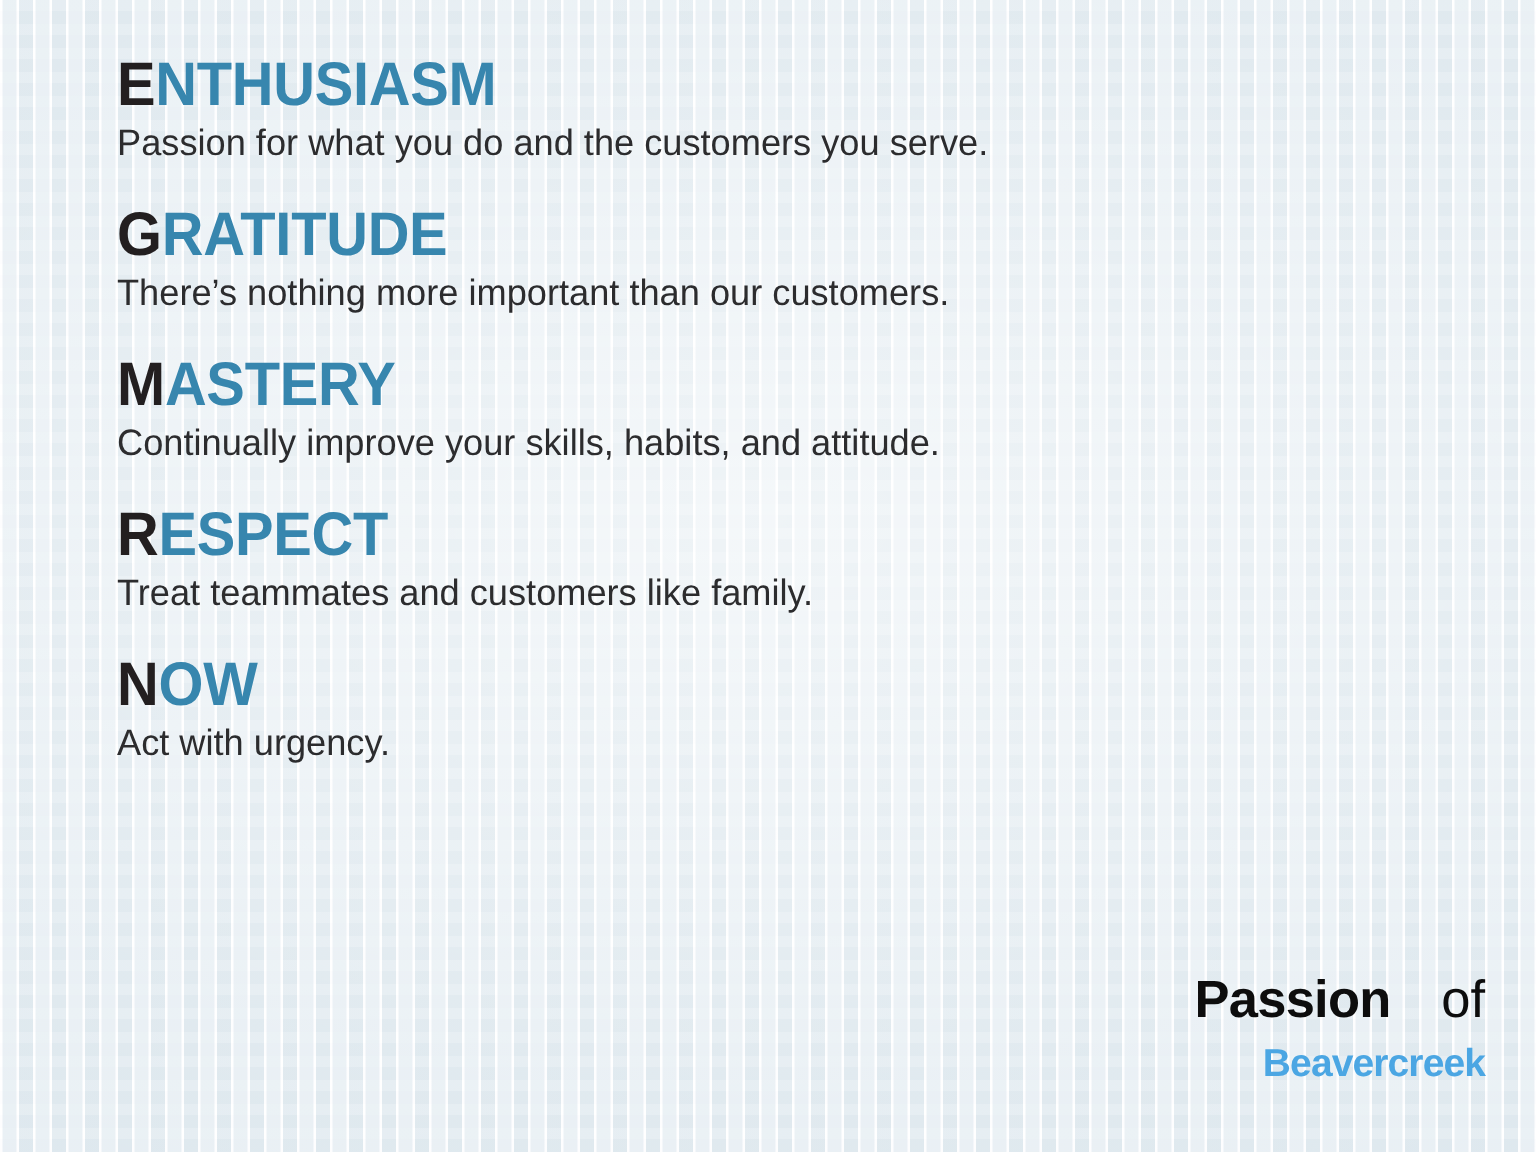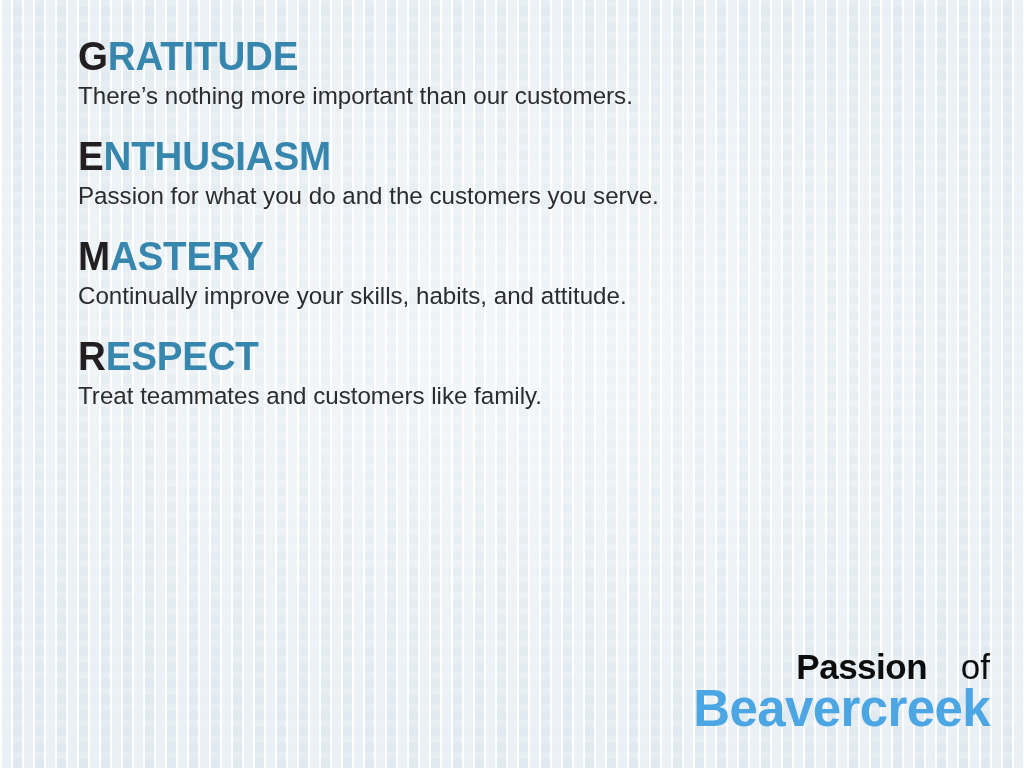--- a/index.html
+++ b/index.html
@@ -157,13 +157,13 @@
     <div class="values-list">
 
       <div class="value-item">
-        <div class="value-heading"><span class="lead">G</span><span class="rest">RATITUDE</span></div>
-        <p class="value-desc">There’s nothing more important than our customers.</p>
+        <div class="value-heading"><span class="lead">E</span><span class="rest">NTHUSIASM</span></div>
+        <p class="value-desc">Passion for what you do and the customers you serve.</p>
       </div>
 
       <div class="value-item">
-        <div class="value-heading"><span class="lead">E</span><span class="rest">NTHUSIASM</span></div>
-        <p class="value-desc">Passion for what you do and the customers you serve.</p>
+        <div class="value-heading"><span class="lead">G</span><span class="rest">RATITUDE</span></div>
+        <p class="value-desc">There’s nothing more important than our customers.</p>
       </div>
 
       <div class="value-item">

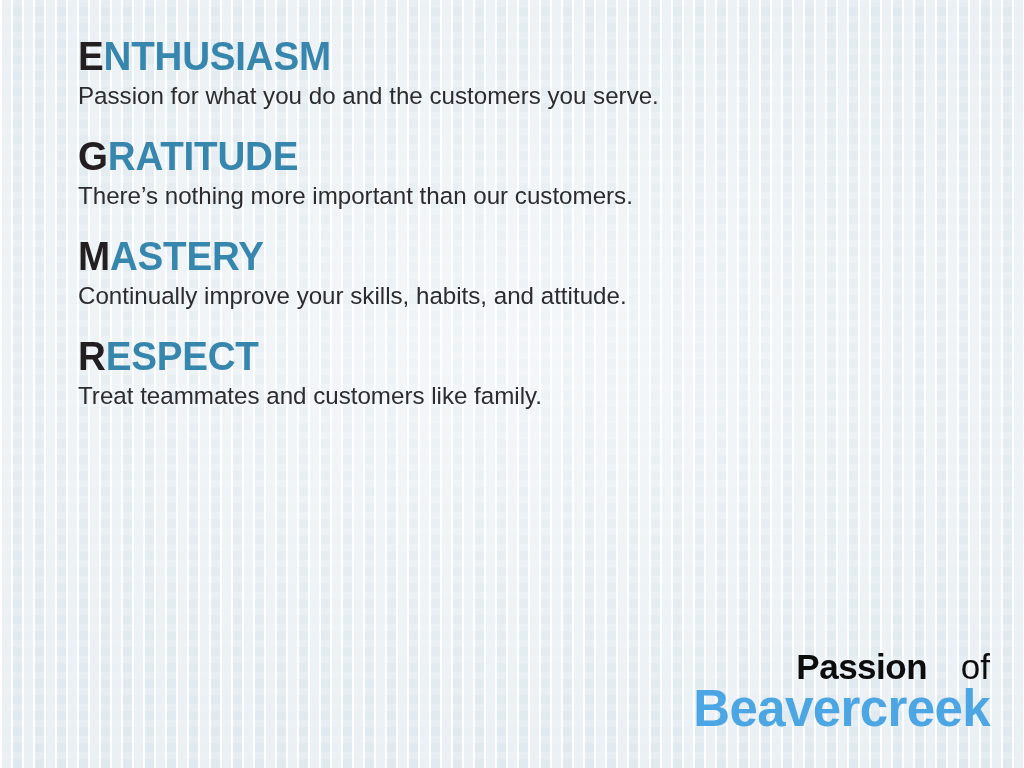--- a/index.html
+++ b/index.html
@@ -178,6 +178,10 @@
 
 
 
+      <div class="value-item">
+        <div class="value-heading"><span class="lead">N</span><span class="rest">OW</span></div>
+        <p class="value-desc">Act with urgency.</p>
+      </div>
 
     </div>
 

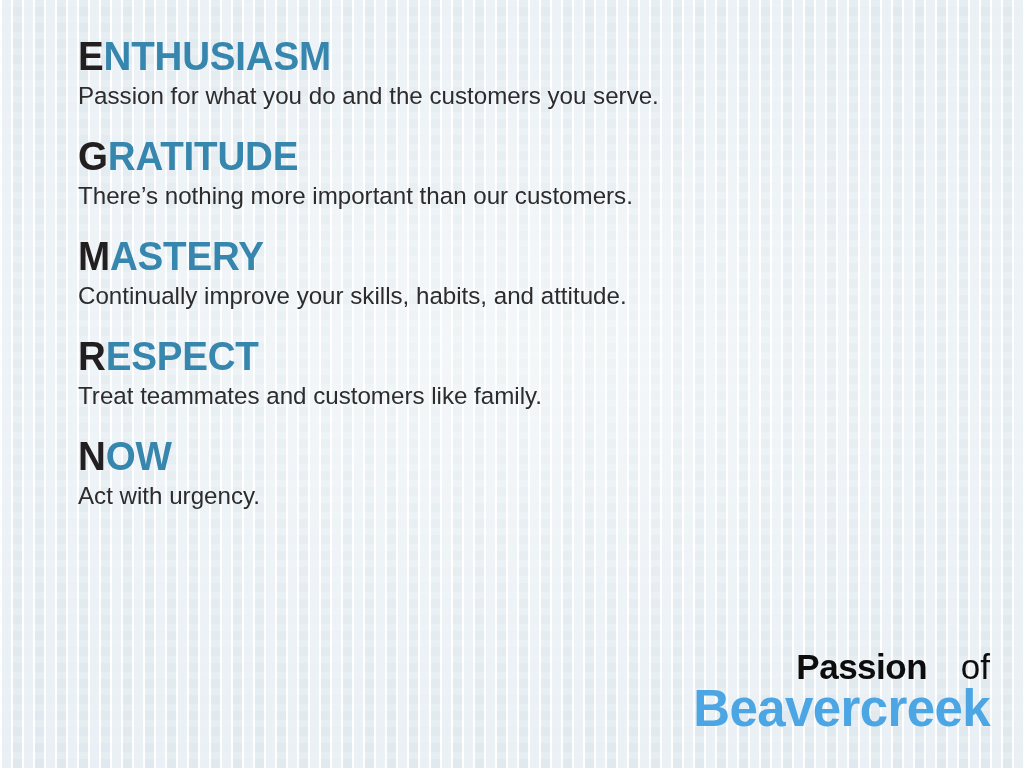--- a/index.html
+++ b/index.html
@@ -137,7 +137,7 @@
   .logo-line2 {
     font-family: "Liberation Sans", sans-serif;
     font-weight: bold;
-    font-size: 51px;
+    font-size: 26px;
     line-height: 43px;
     letter-spacing: -0.6px;
     color: #4ba6e3;

